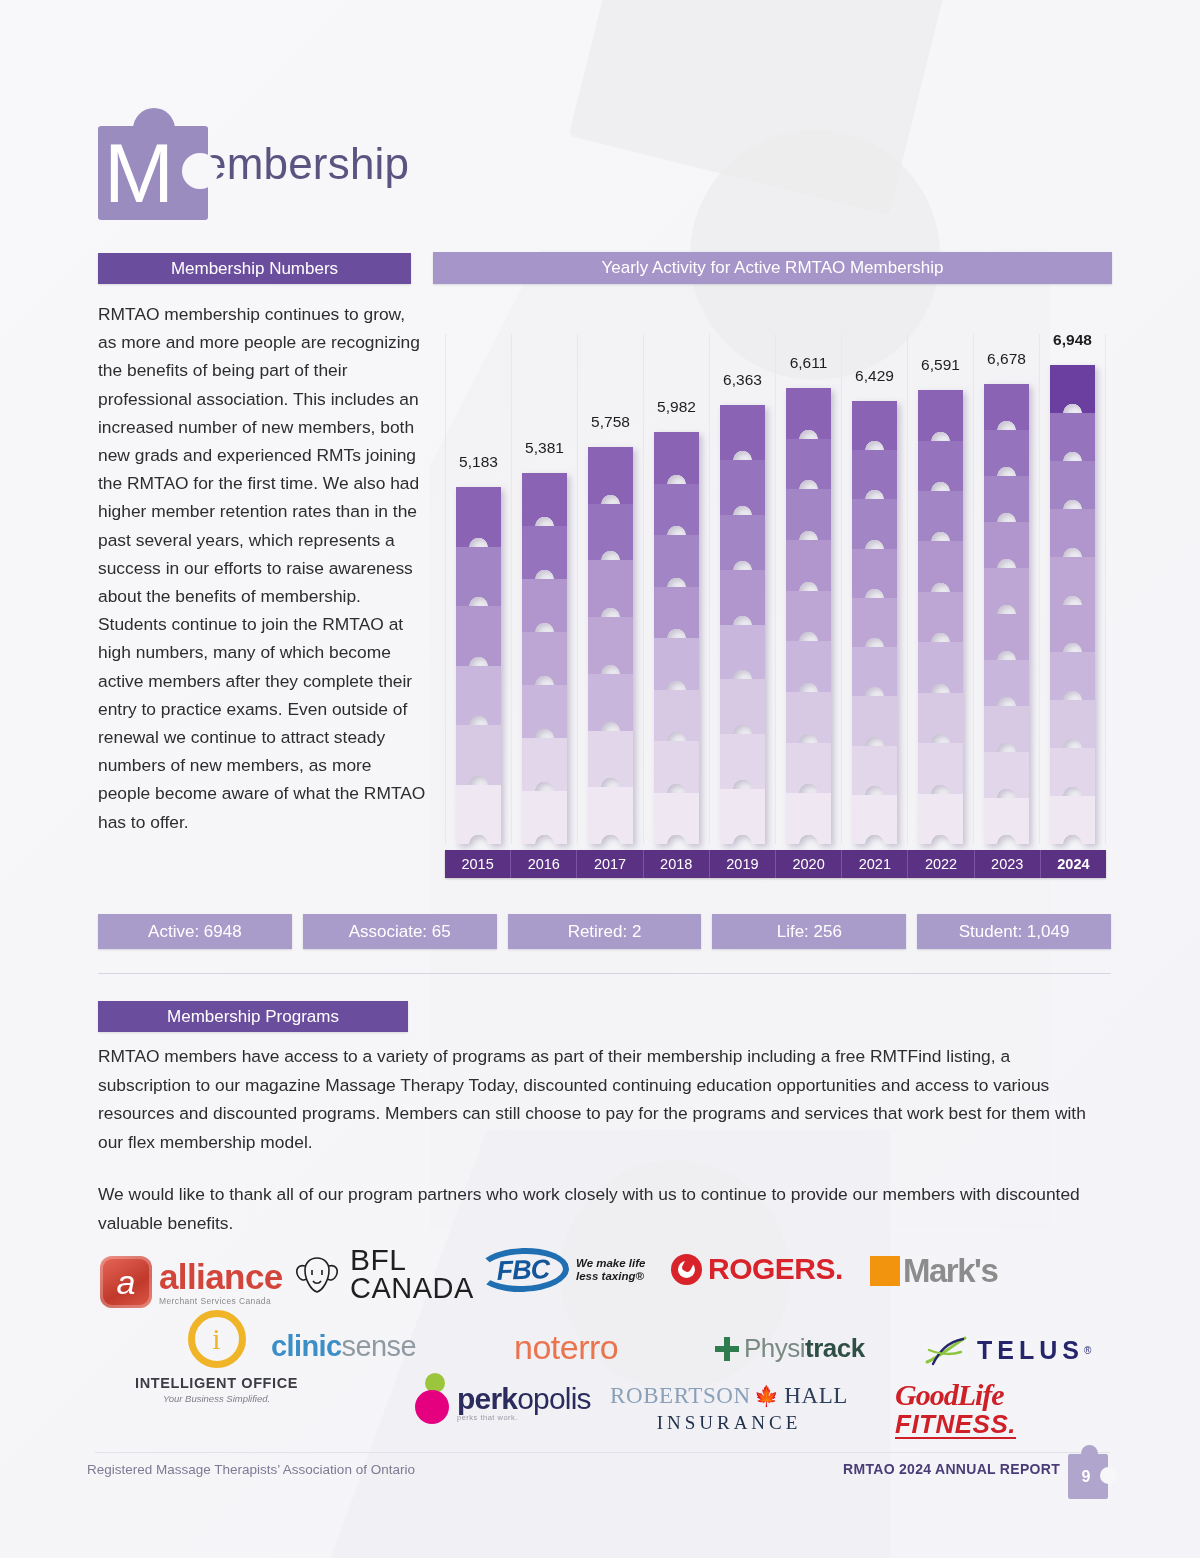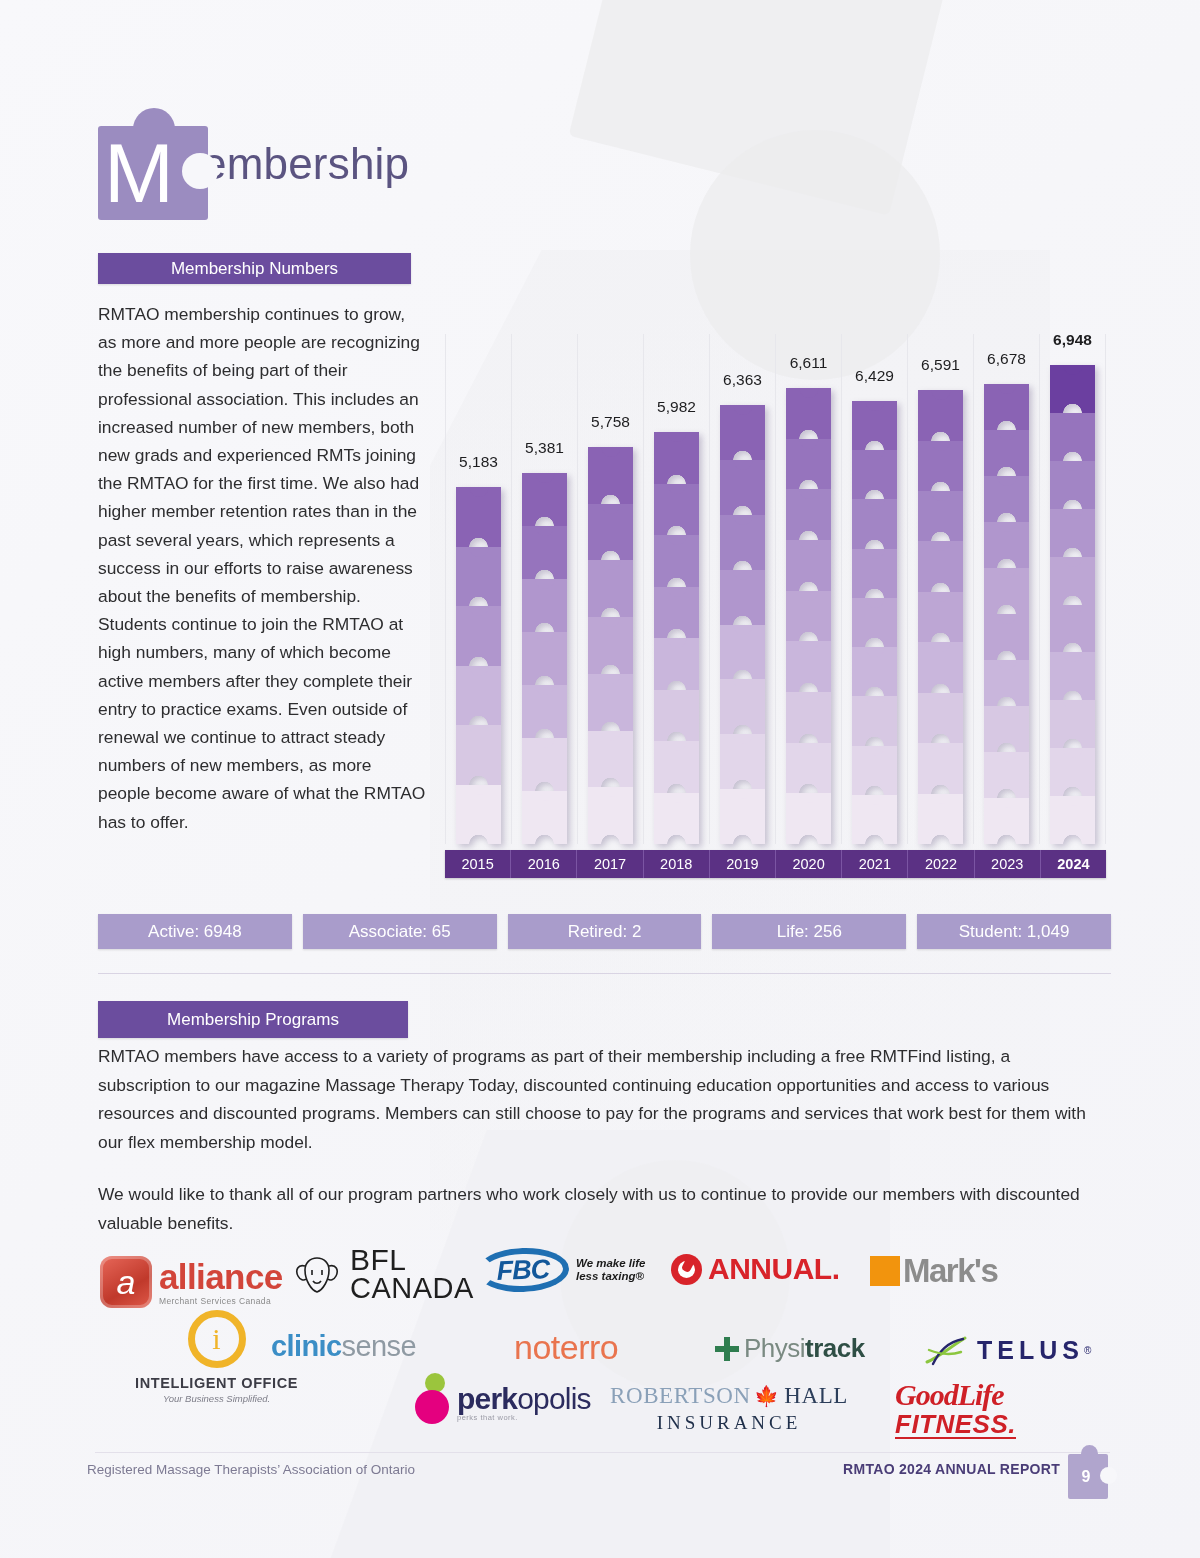--- a/index.html
+++ b/index.html
@@ -321,6 +321,7 @@
 
   <div id="intro-text">RMTAO membership continues to grow, as more and more people are recognizing the benefits of being part of their professional association. This includes an increased number of new members, both new grads and experienced RMTs joining the RMTAO for the first time. We also had higher member retention rates than in the past several years, which represents a success in our efforts to raise awareness about the benefits of membership. Students continue to join the RMTAO at high numbers, many of which become active members after they complete their entry to practice exams. Even outside of renewal we continue to attract steady numbers of new members, as more people become aware of what the RMTAO has to offer.</div>
 
+  <div id="chart-head" class="bar-head bar-light">Yearly Activity for Active RMTAO Membership</div>
 
   <div id="chart">
     <div class="plot">

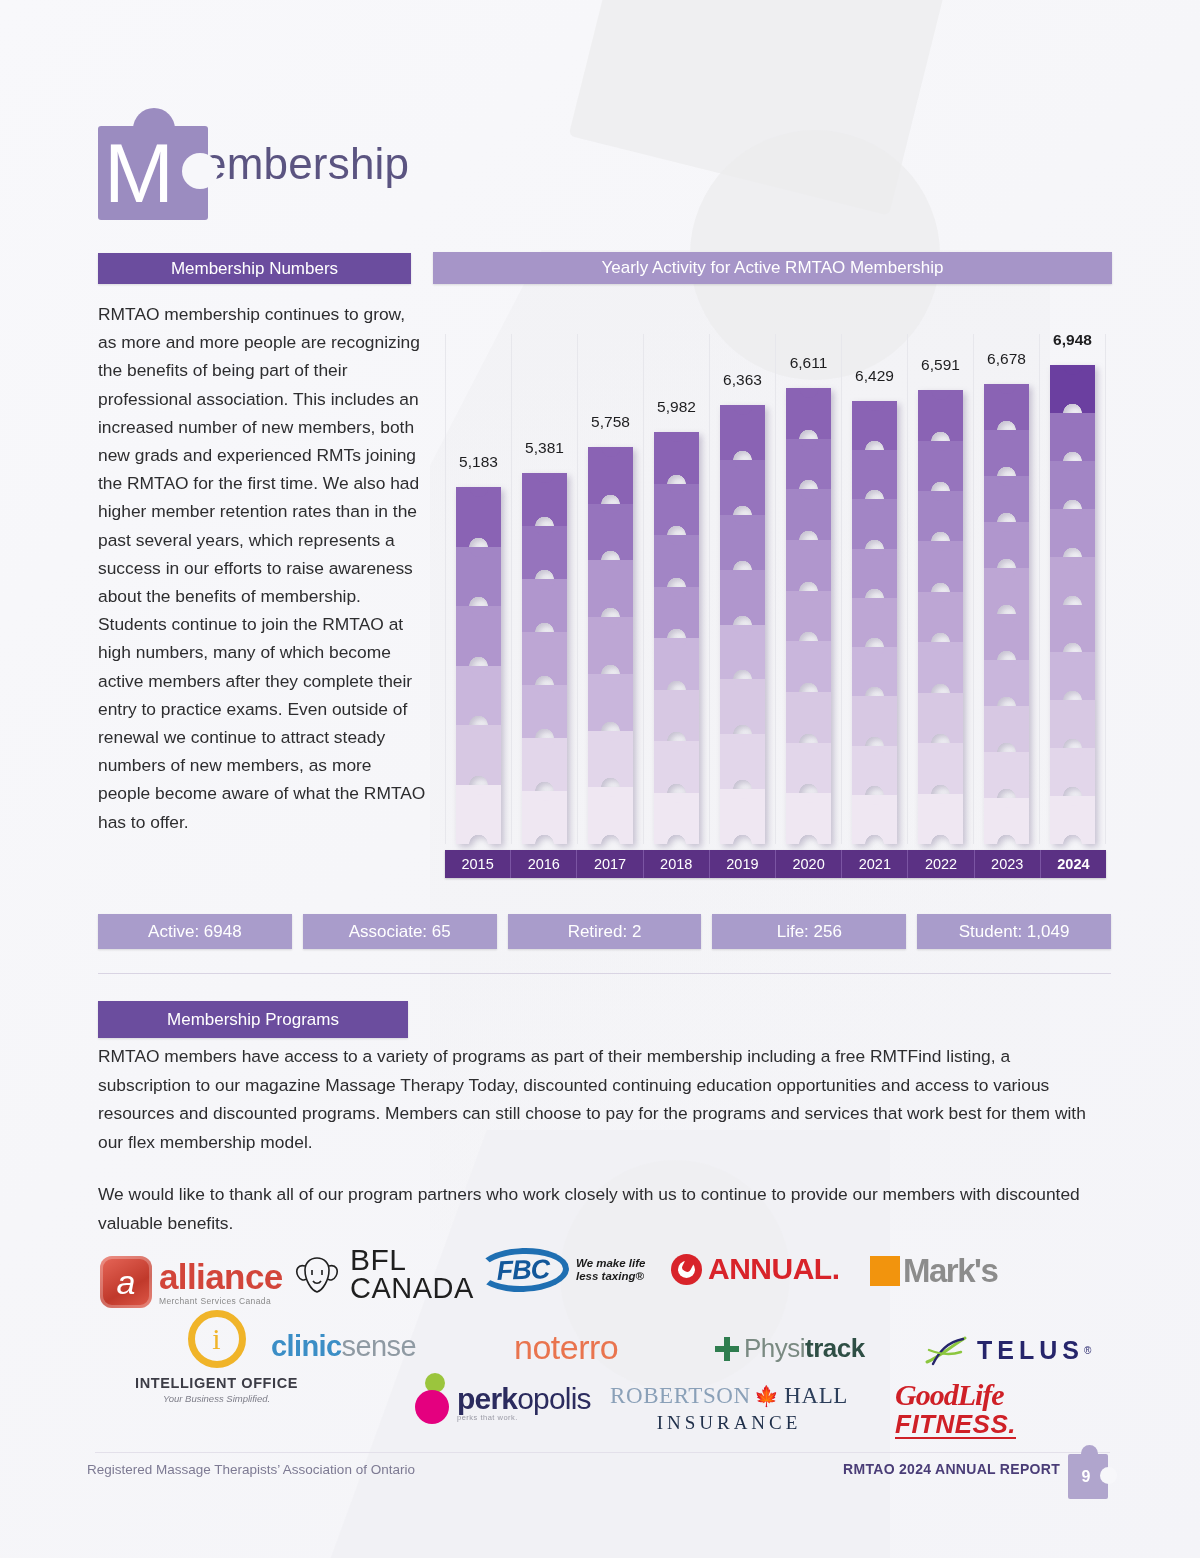--- a/index.html
+++ b/index.html
@@ -66,7 +66,7 @@
 
   #membership-numbers-head { left:98px; top:253px; width:313px; height:31px; font-size:17px; }
   #chart-head { left:433px; top:252px; width:679px; height:32px; font-size:17px; }
-  #programs-head { left:98px; top:1001px; width:310px; height:37px; font-size:17px; }
+  #programs-head { left:98px; top:1001px; width:310px; height:31px; font-size:17px; }
 
   
   #intro-text {

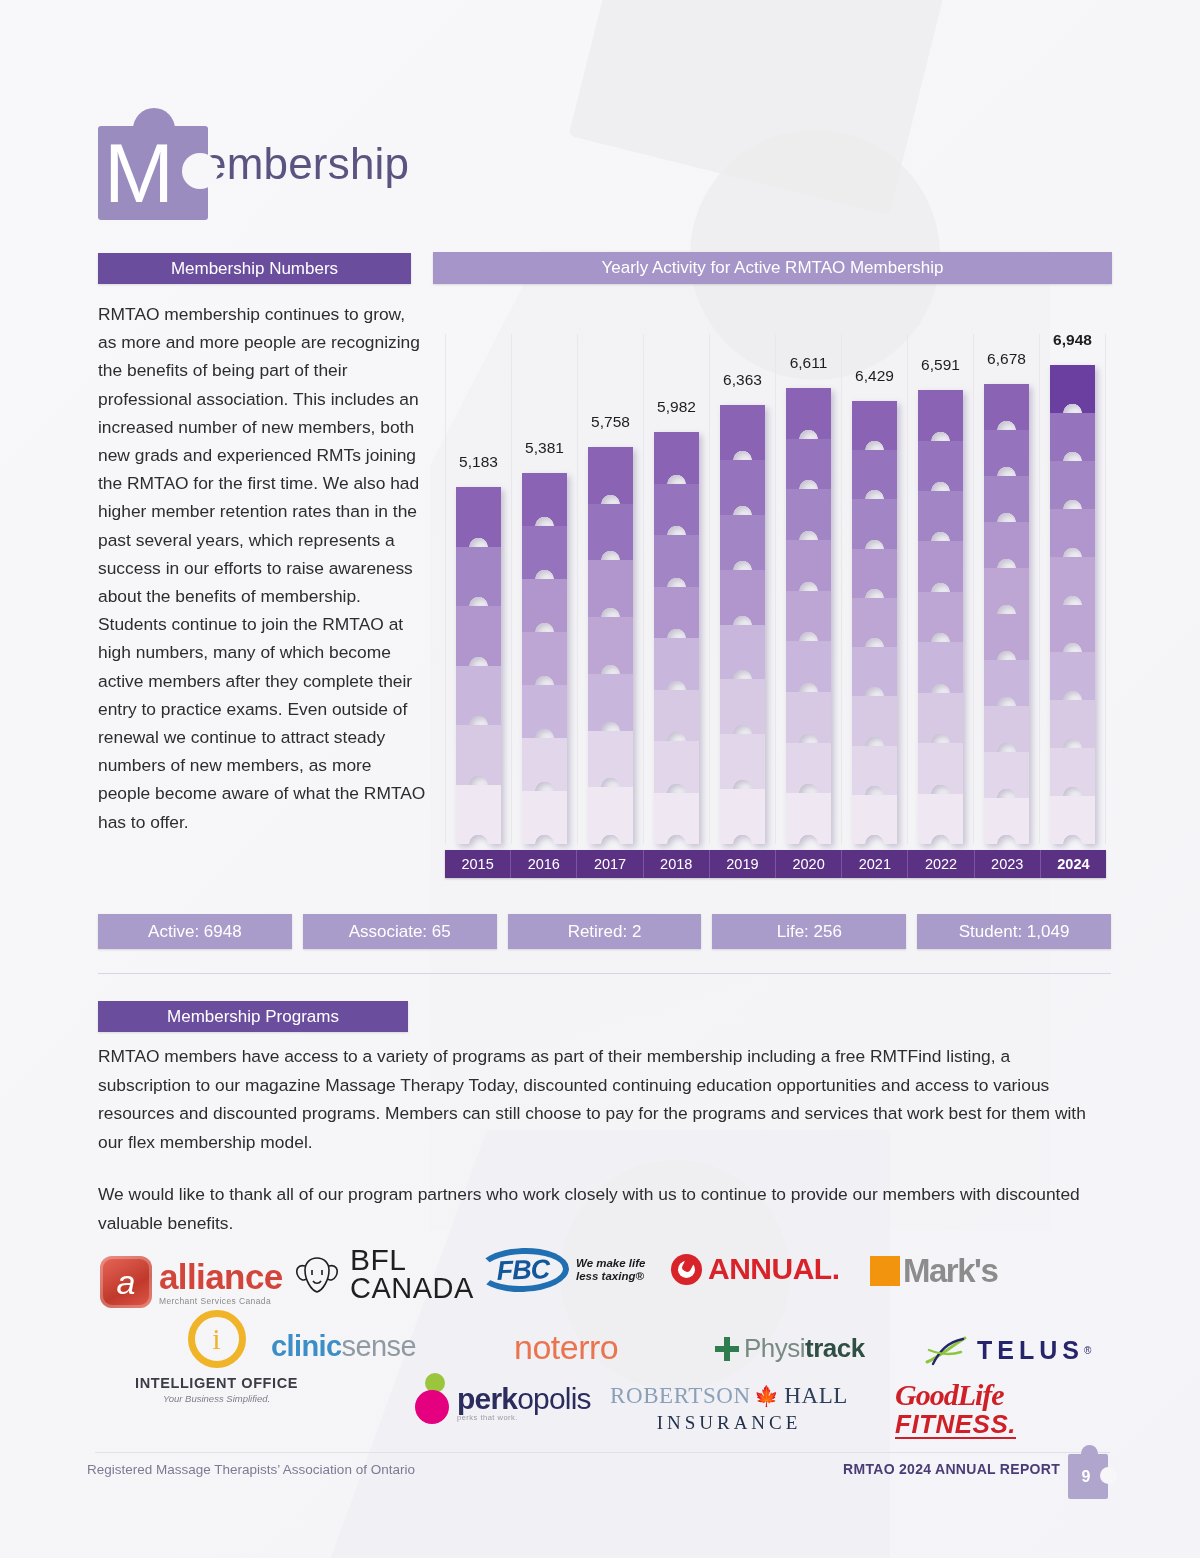--- a/index.html
+++ b/index.html
@@ -694,7 +694,7 @@
 
     <div class="logo" id="logo-rogers">
       <div class="rogers-mark"></div>
-      <div class="rogers-word">ANNUAL.</div>
+      <div class="rogers-word">ROGERS.</div>
     </div>
 
     <div class="logo" id="logo-marks">

